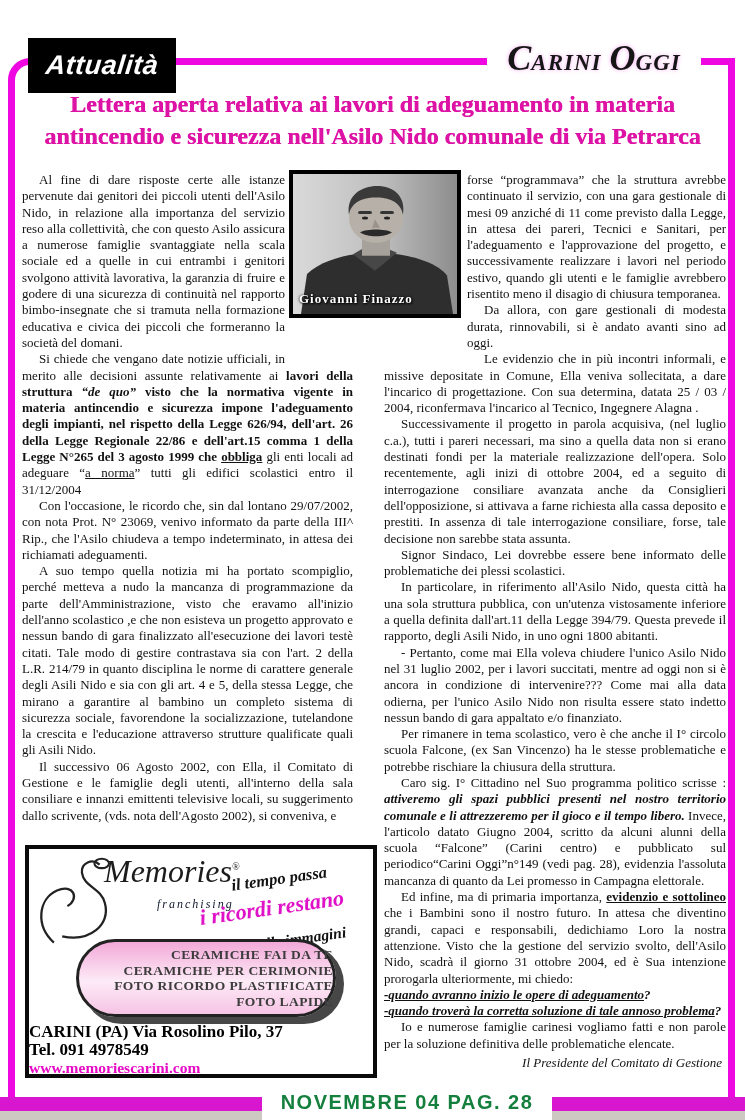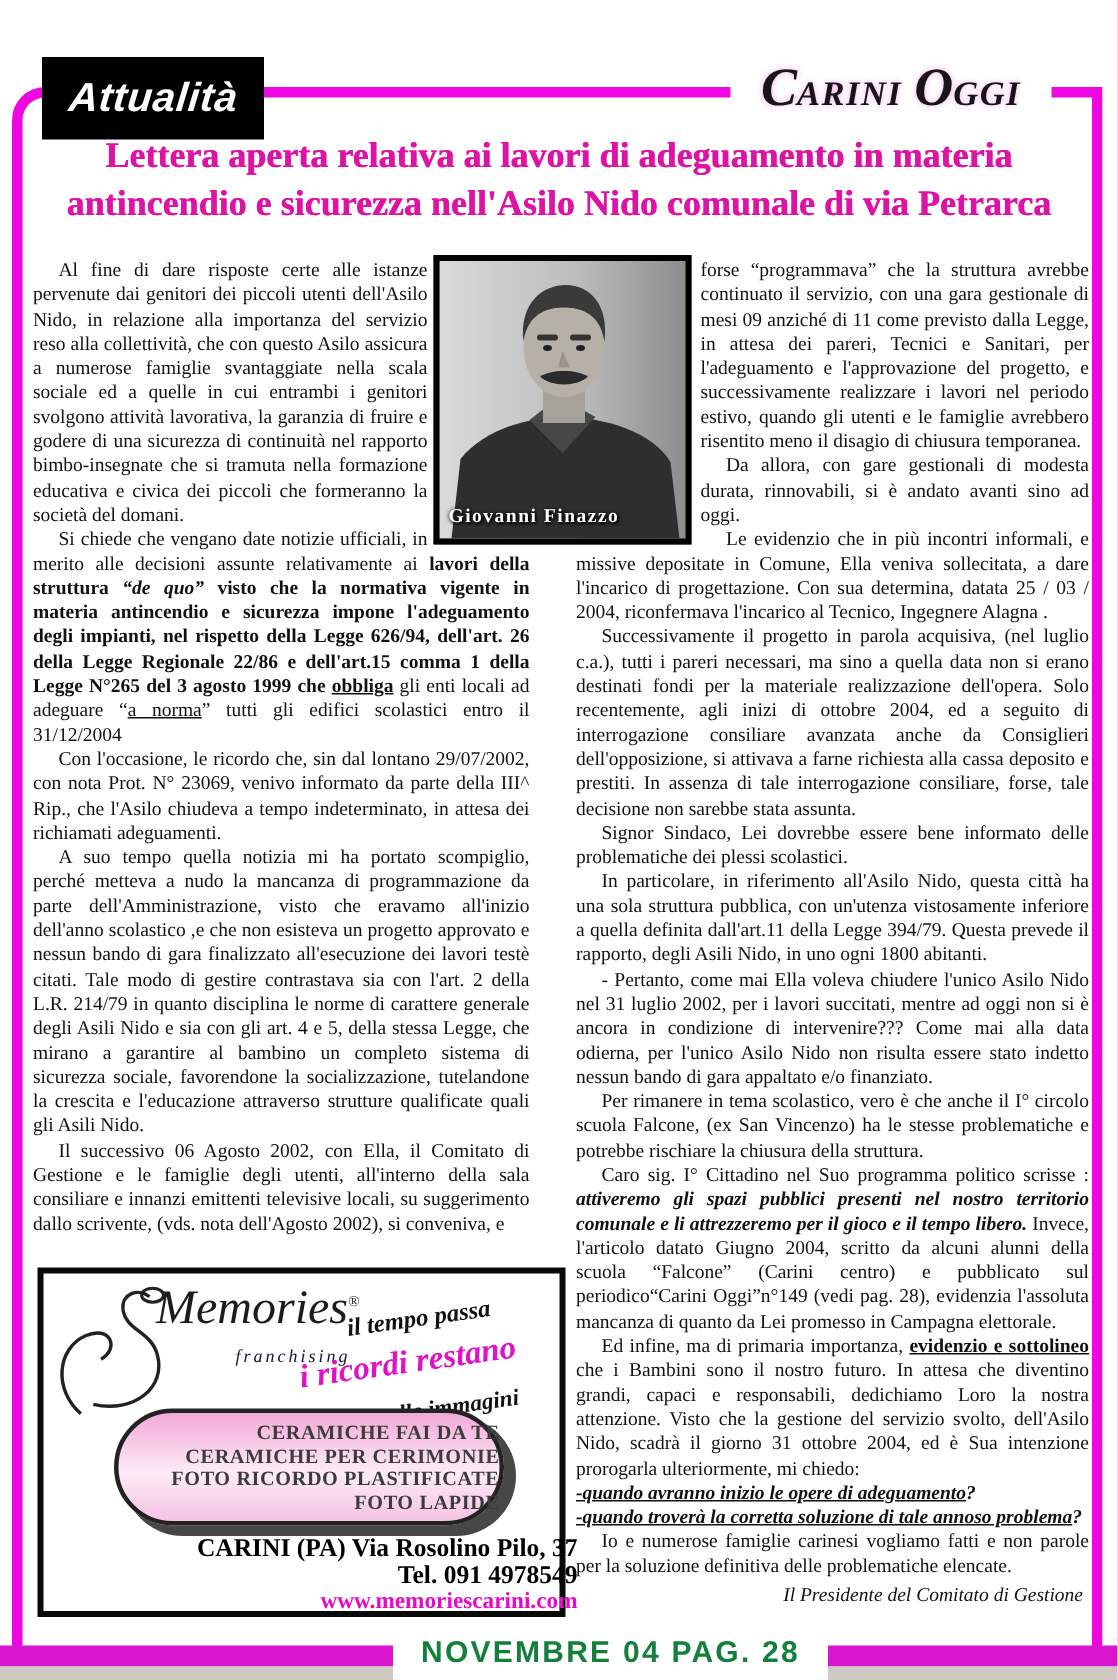--- a/index.html
+++ b/index.html
@@ -42,8 +42,8 @@
   #spacer-right{float:left;width:83px;height:194px;}
 
   
-  #photo{position:absolute;left:289px;top:170px;width:172px;height:193px;border:4px solid #000;
-         box-sizing:border-box;background:#4d7c0f;}
+  #photo{position:absolute;left:289px;top:170px;width:172px;height:148px;border:4px solid #000;
+         box-sizing:border-box;background:#0c4a6e;}
   #photo svg{display:block;width:100%;height:100%;}
   #photo-caption{position:absolute;left:6px;bottom:7px;color:#fff;font-weight:bold;font-size:13px;
                  letter-spacing:1px;text-shadow:1px 1px 2px #000,0 0 3px #000;}

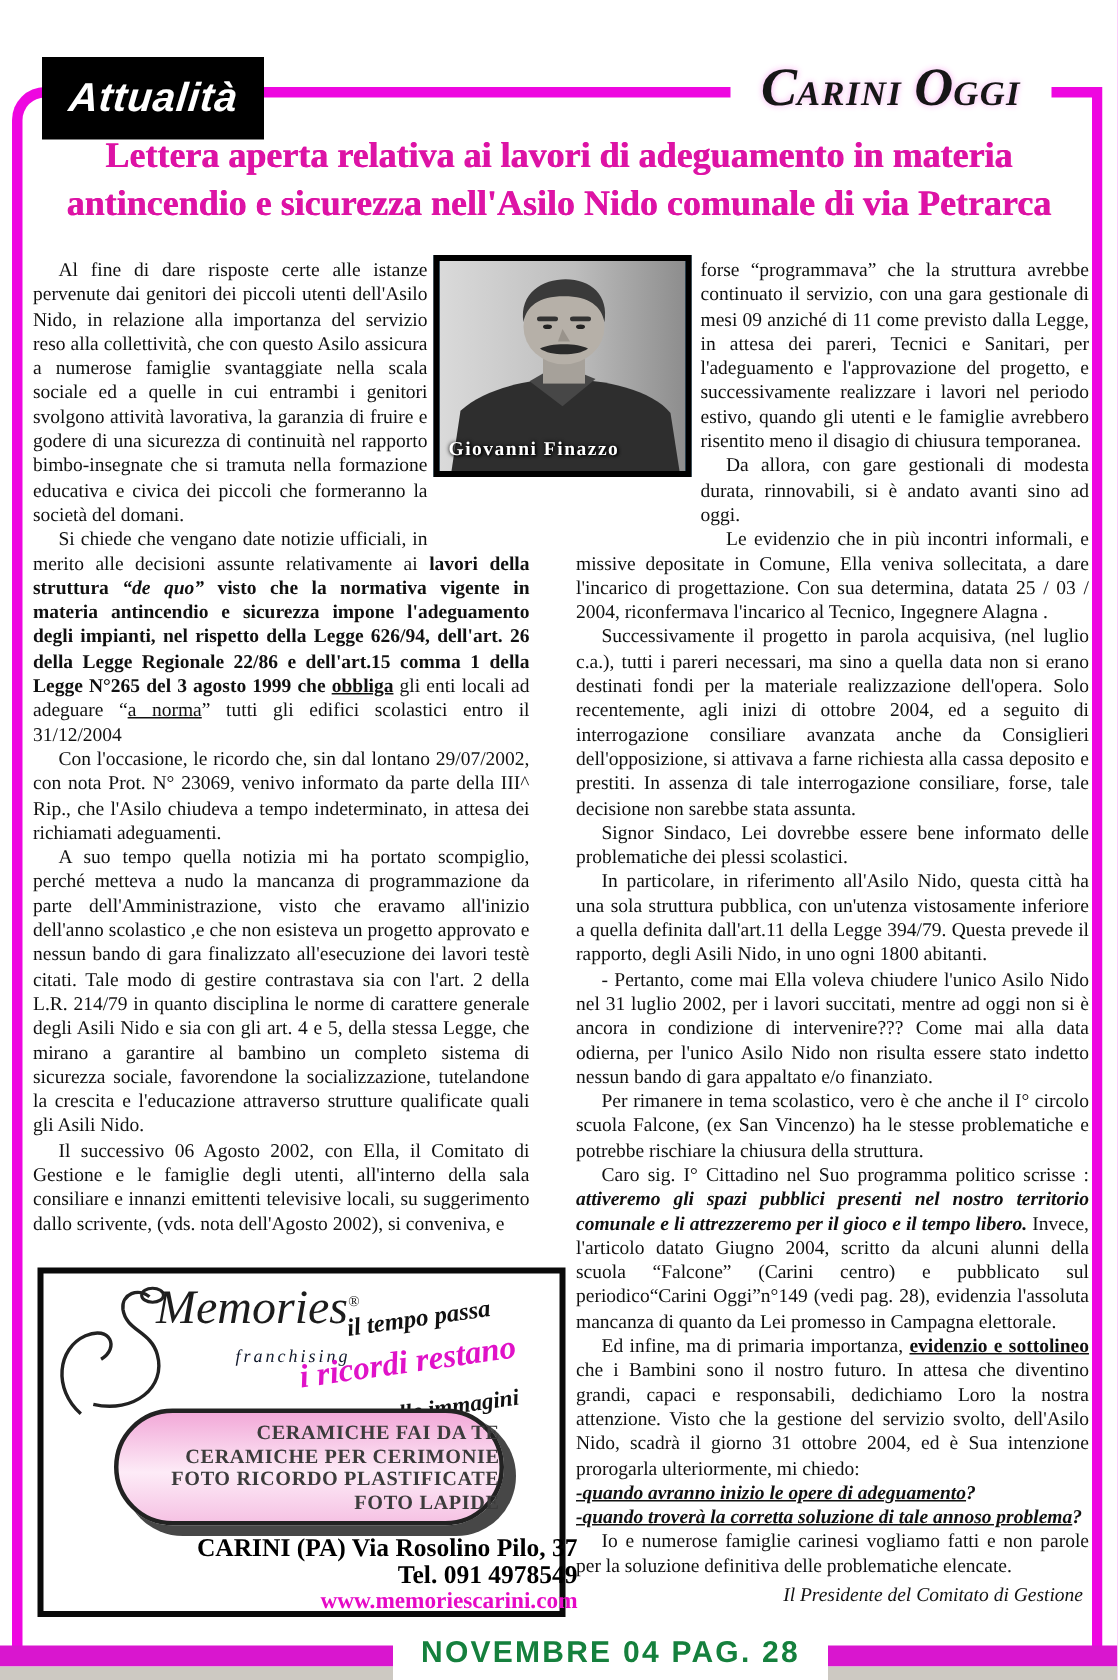--- a/index.html
+++ b/index.html
@@ -66,7 +66,7 @@
            box-shadow:7px 6px 0 1px #474747;box-sizing:border-box;
            display:flex;flex-direction:column;justify-content:center;align-items:flex-end;
            font-weight:bold;font-size:13.5px;line-height:15.5px;color:#3c3c3c;letter-spacing:0.4px;}
-  #ad-address-block{position:absolute;left:0;top:174px;width:344px;text-align:right;line-height:18px;padding-left:12px;}
+  #ad-address-block{position:absolute;left:0;top:174px;width:344px;text-align:left;line-height:18px;}
   .ad-addr{font-weight:bold;font-size:17px;color:#000;}
   .ad-web{font-weight:bold;font-size:15.5px;color:#e609c6;}
 

